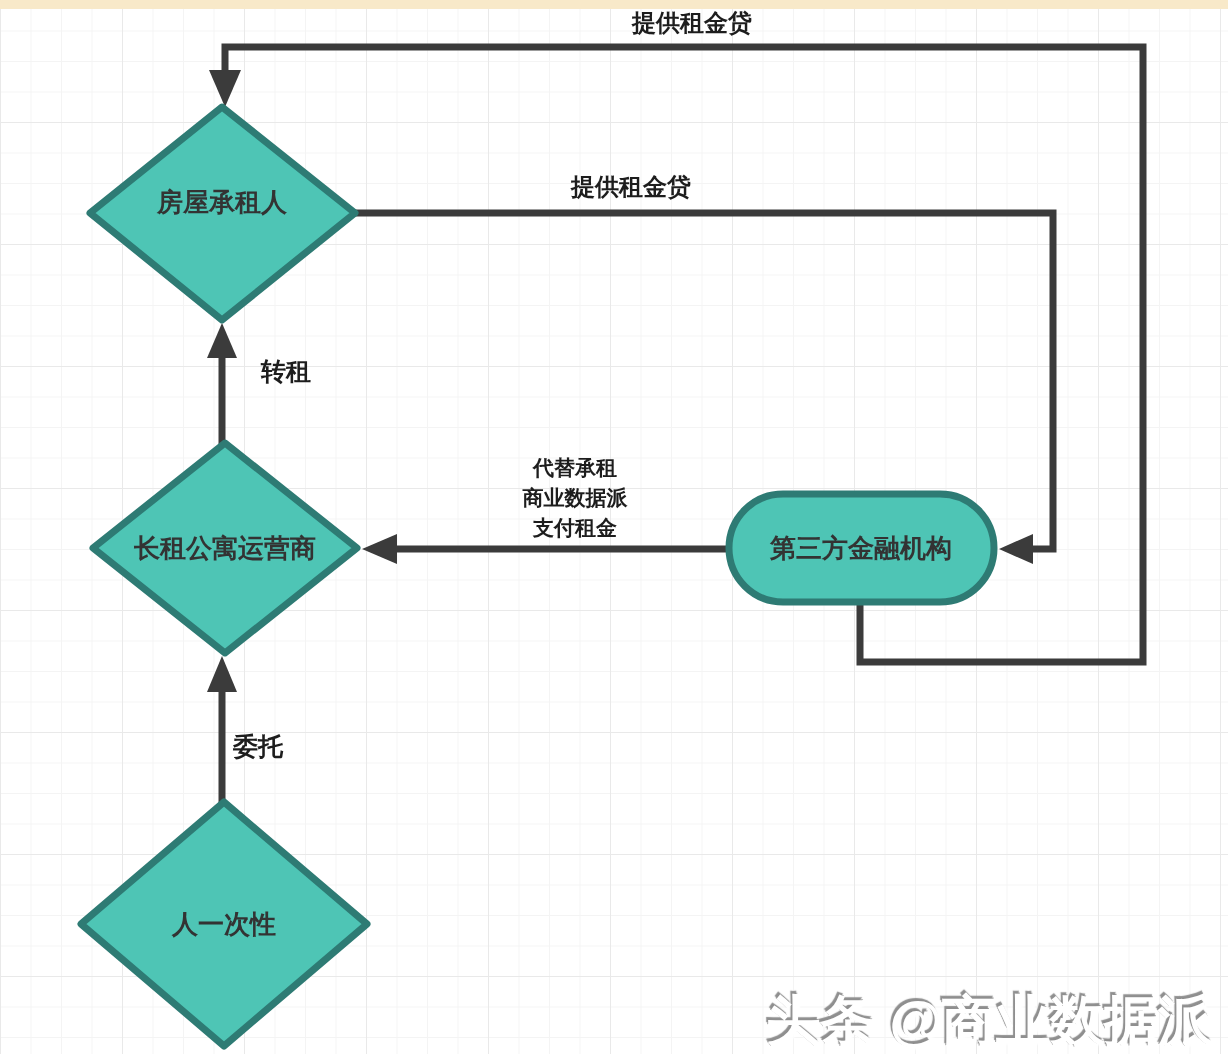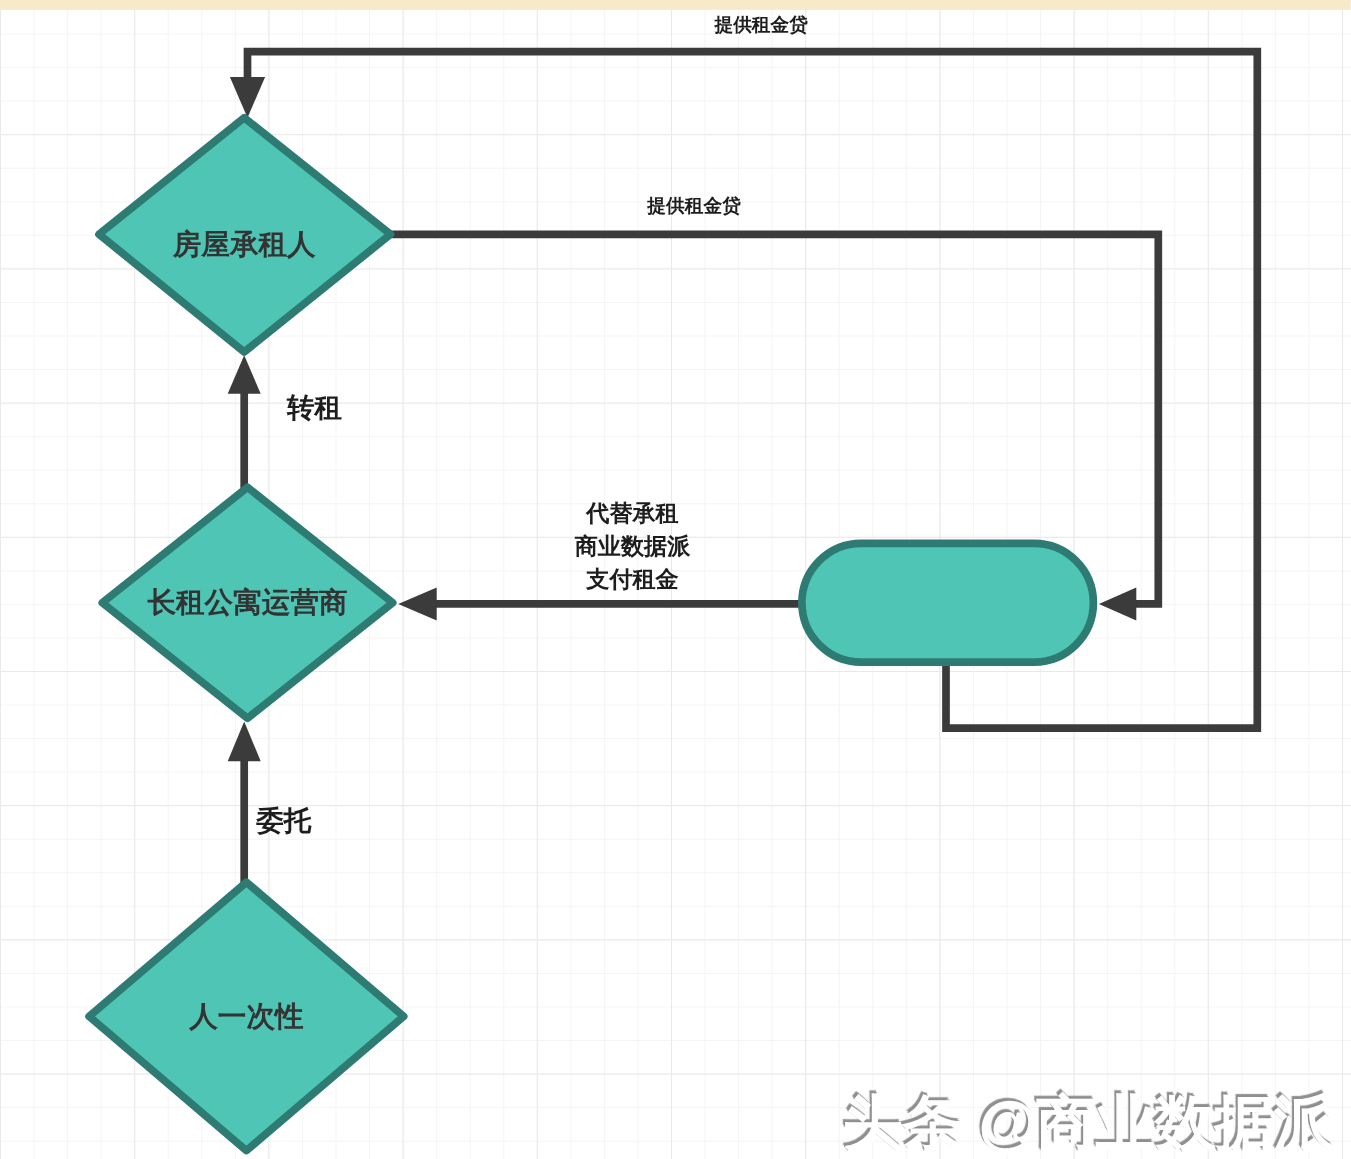--- a/index.html
+++ b/index.html
@@ -59,7 +59,7 @@
     color: #333333;
     transform: translate(-50%, -50%);
   }
-  .edge-label-c { font-size: 17px; transform: translate(-50%, -50%); }
+  .edge-label-c { font-size: 24px; transform: translate(-50%, -50%); }
   .edge-label-l { font-size: 25px; transform: translateY(-50%); }
   .edge-label-multi {
     font-size: 21px;

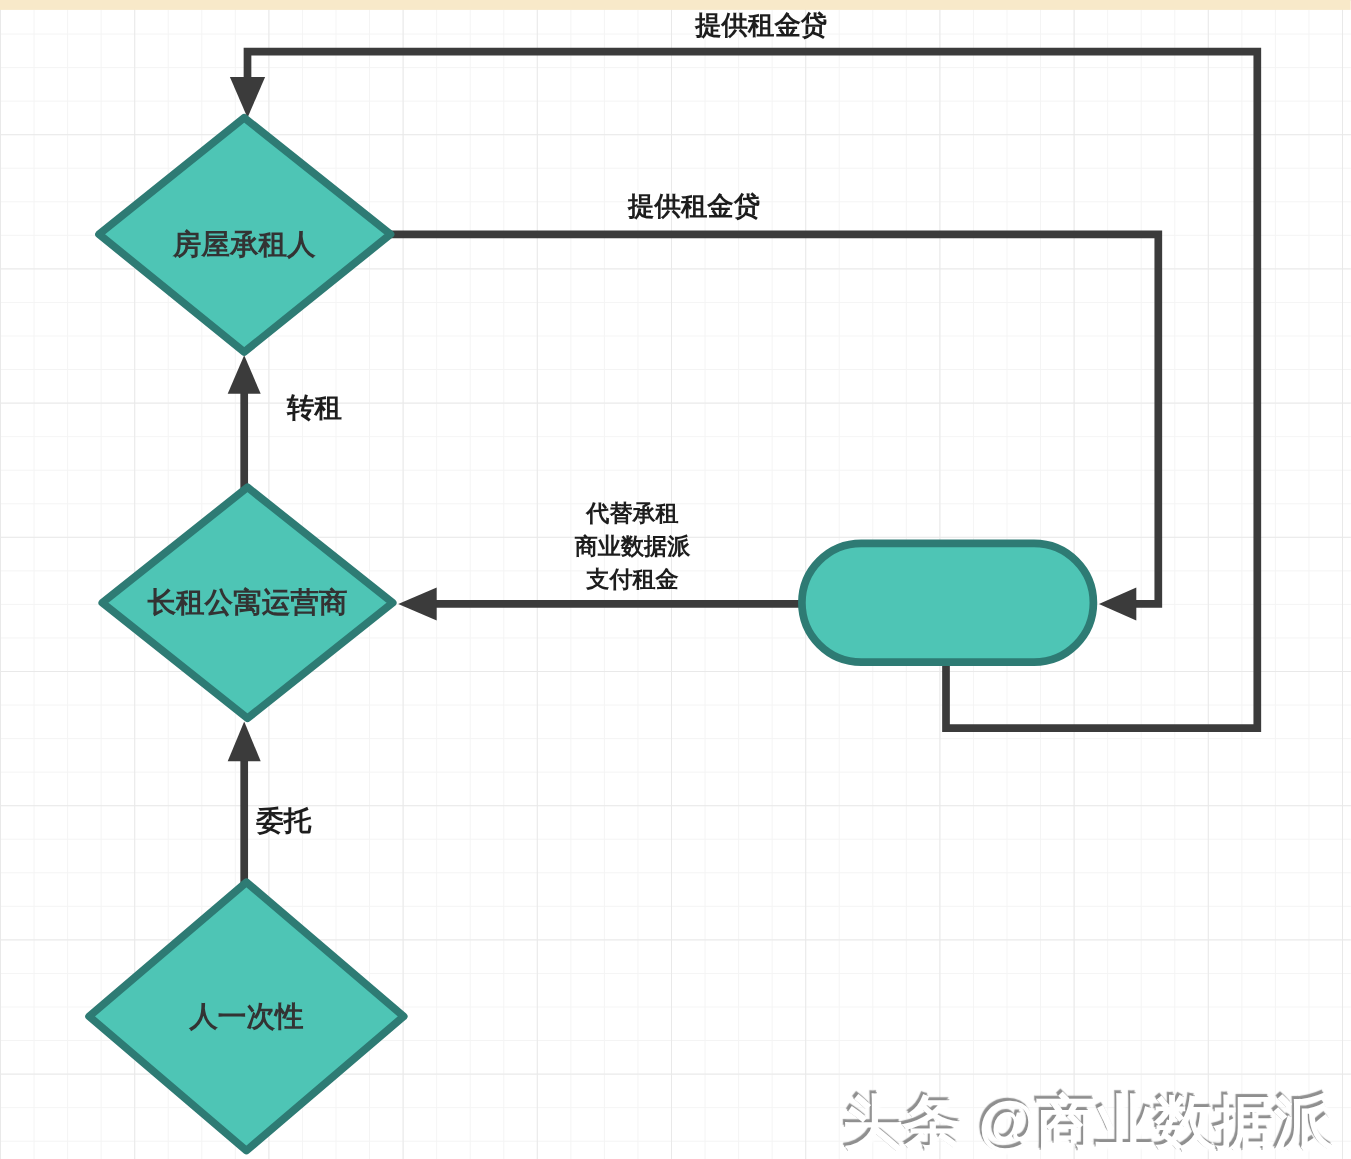--- a/index.html
+++ b/index.html
@@ -113,7 +113,7 @@
     <polygon class="node-shape" points="224,802 367,924 224,1046 81,924"></polygon>
   </svg>
 
-  <div class="label node-label" style="left:222px; top:222px;">房屋承租人</div>
+  <div class="label node-label" style="left:222px; top:202px;">房屋承租人</div>
   <div class="label node-label" style="left:225px; top:548px;">长租公寓运营商</div>
   <div class="label node-label" style="left:224px; top:924px;">人一次性</div>
 

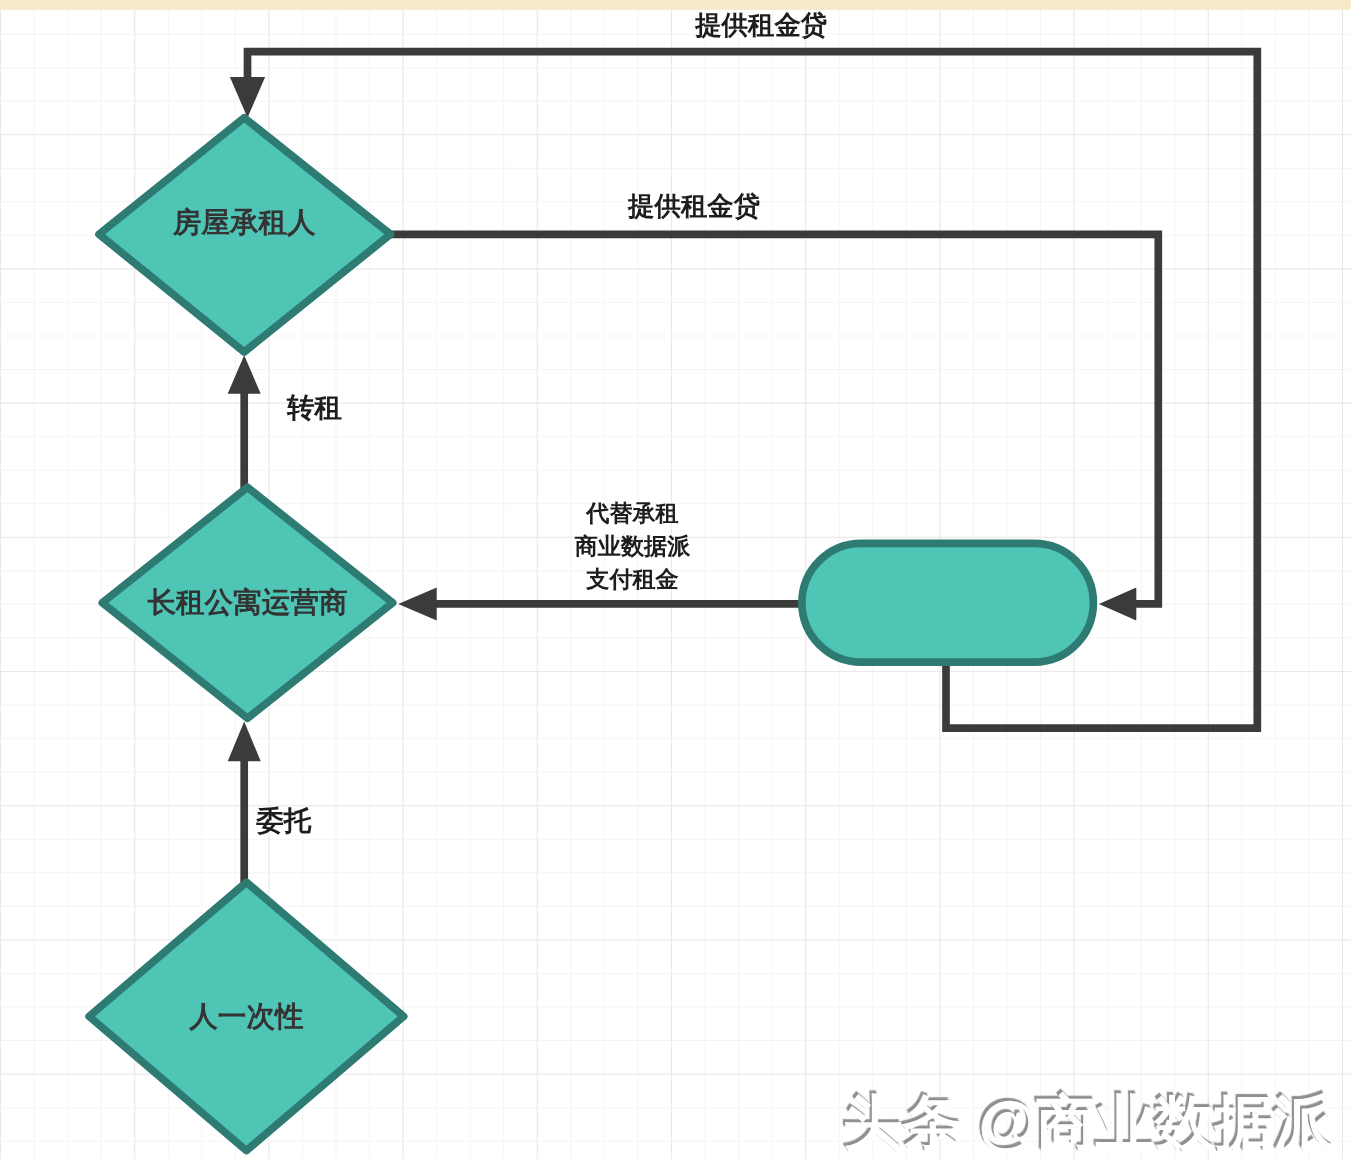--- a/index.html
+++ b/index.html
@@ -115,6 +115,7 @@
 
   <div class="label node-label" style="left:222px; top:202px;">房屋承租人</div>
   <div class="label node-label" style="left:225px; top:548px;">长租公寓运营商</div>
+  <div class="label node-label" style="left:861px; top:548px;">第三方金融机构</div>
   <div class="label node-label" style="left:224px; top:924px;">人一次性</div>
 
   <div class="label edge-label-c" style="left:692px; top:23px;">提供租金贷</div>

